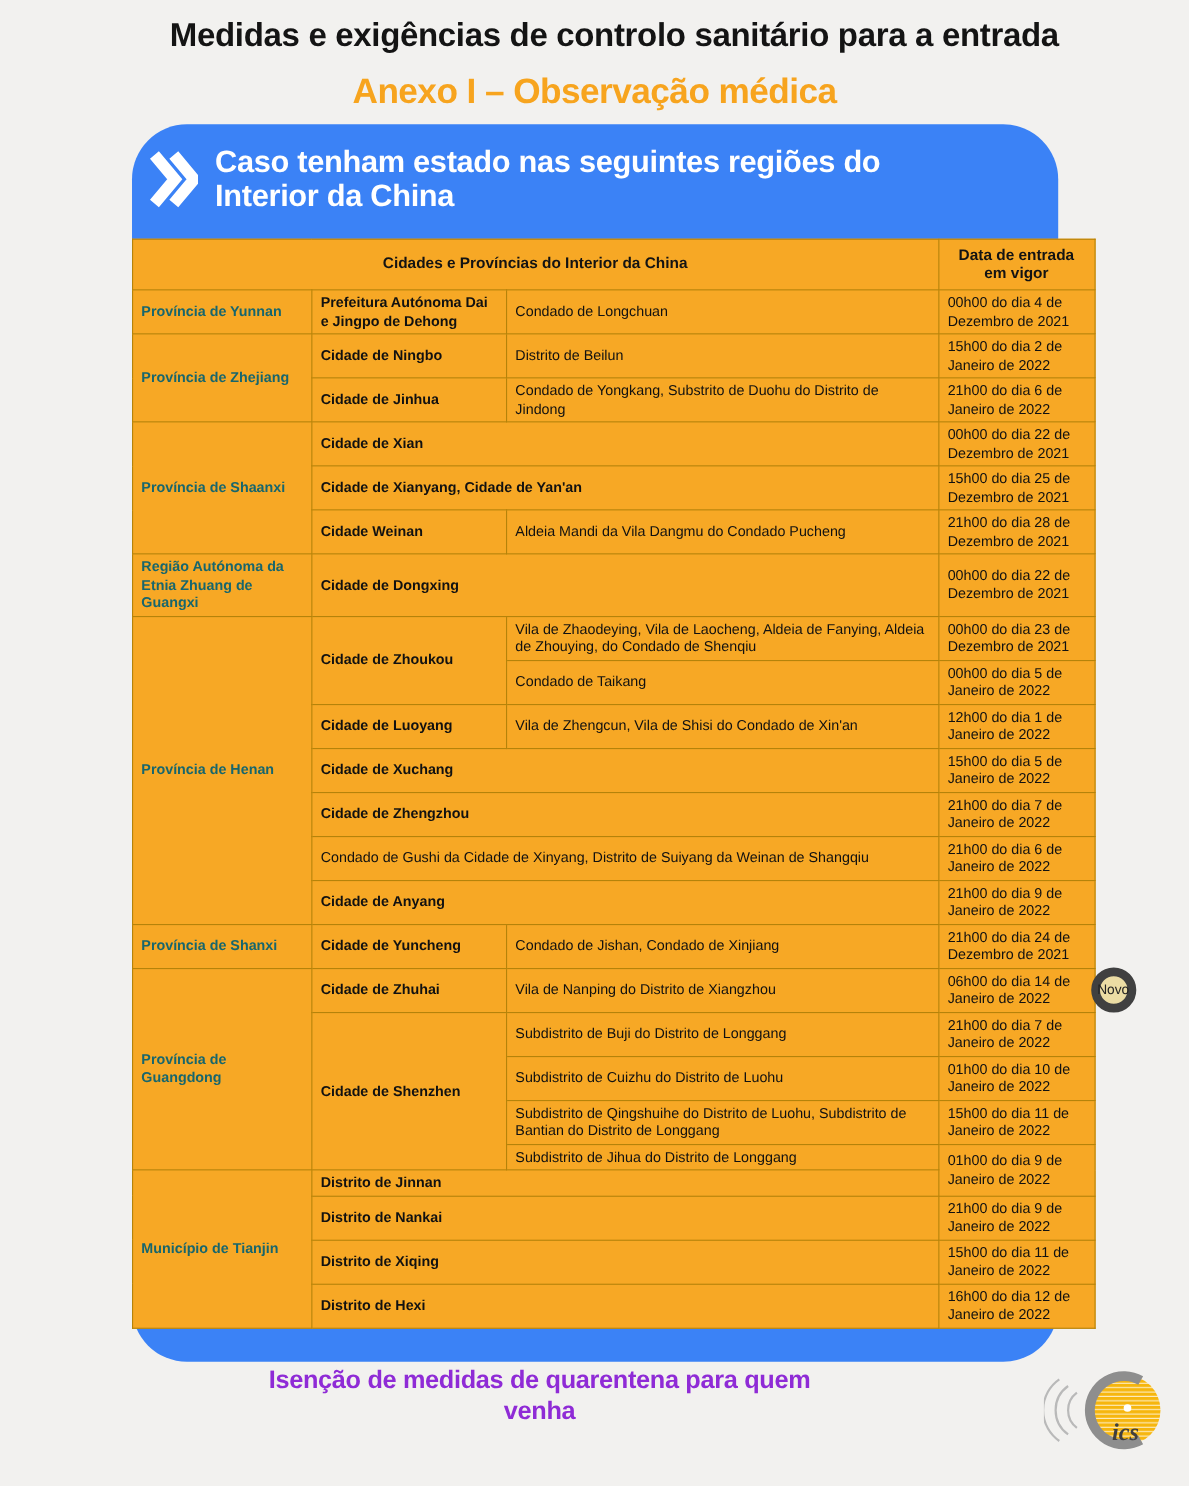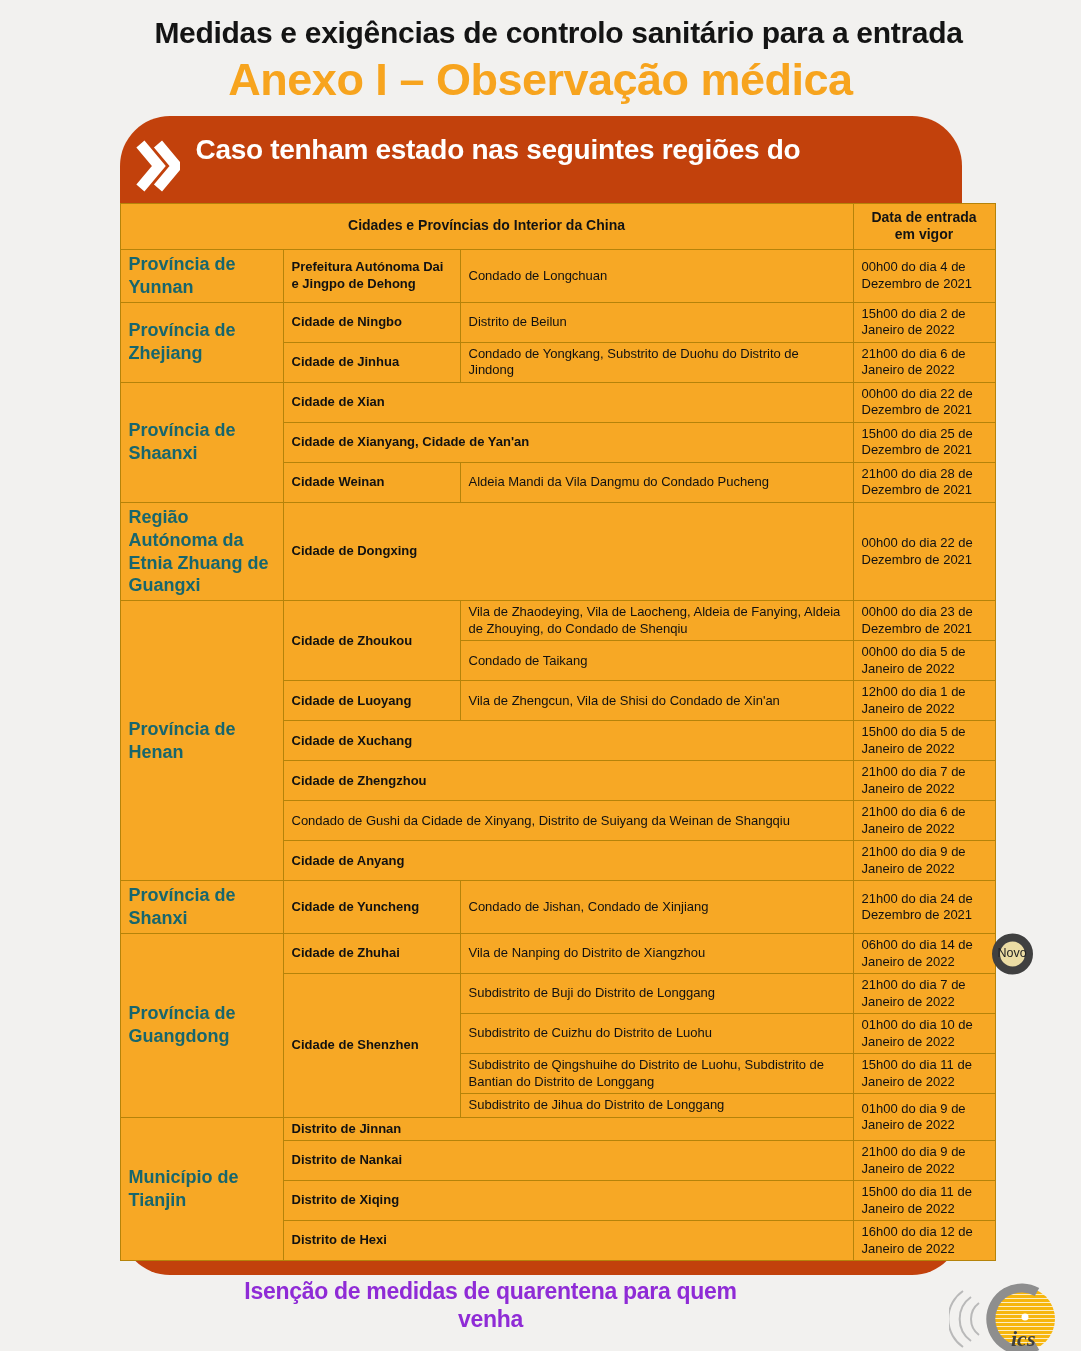--- a/index.html
+++ b/index.html
@@ -18,8 +18,8 @@
     line-height:1.42; letter-spacing:-0.3px;margin-left:36px;
   }
   .subtitle {
-    font-size:45px; font-weight:800; color:#F7A41E;
-    line-height:1.0; margin-top:2px; letter-spacing:-0.5px;
+    font-size:32px; font-weight:800; color:#F7A41E;
+    line-height:1.0; margin-top:12px; letter-spacing:-0.5px;
   }
   
   .card {

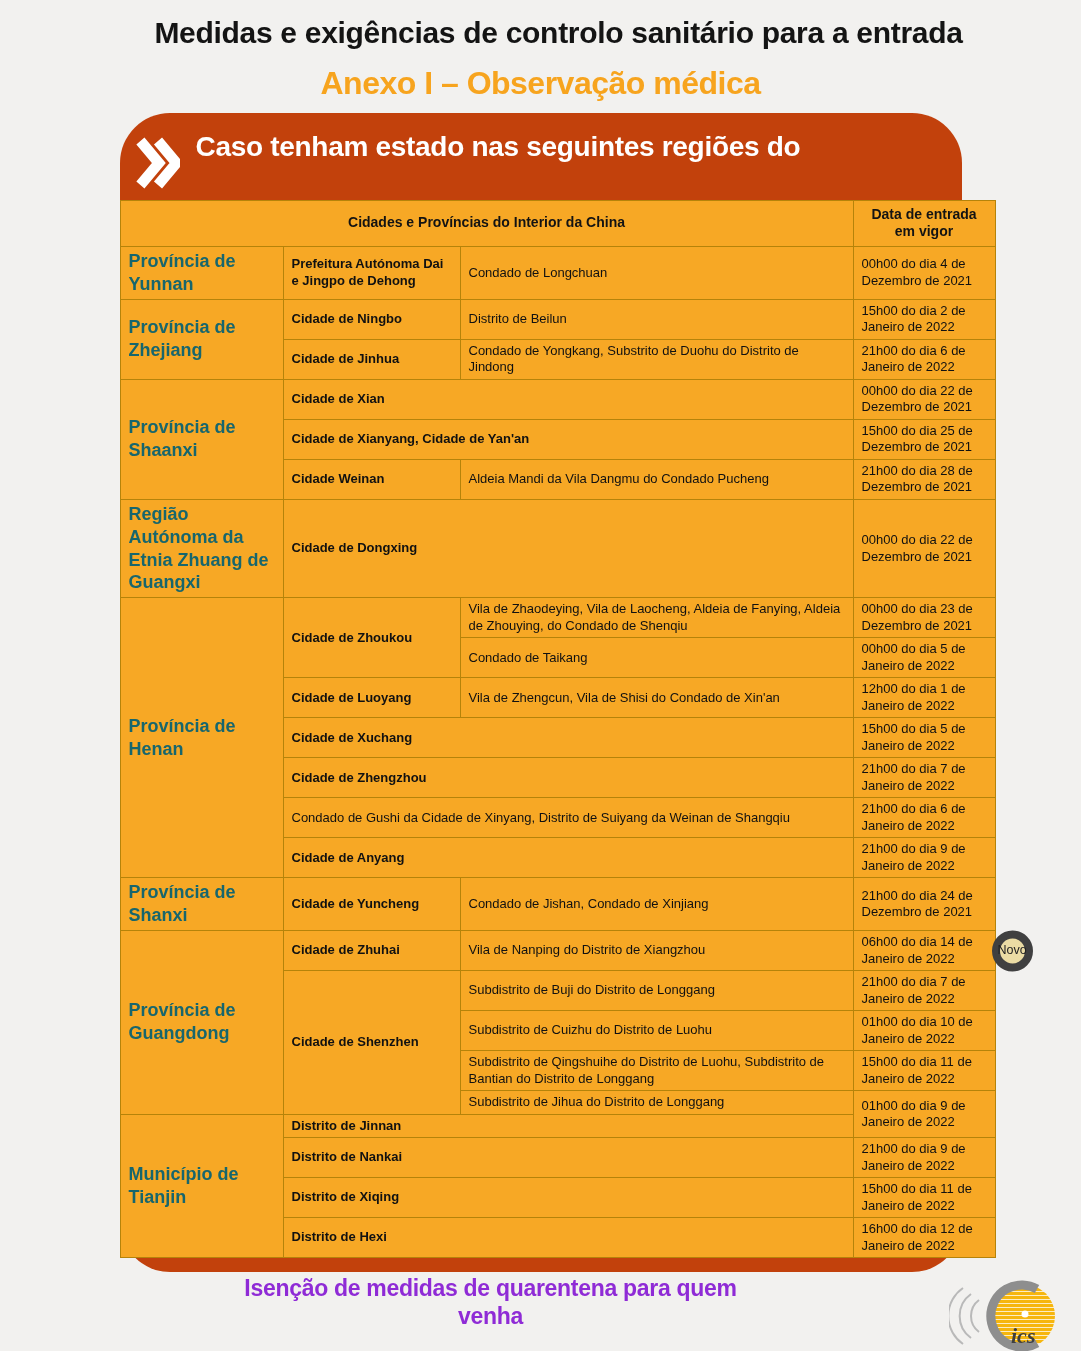--- a/index.html
+++ b/index.html
@@ -25,7 +25,7 @@
   .card {
     position:relative;
     width:842px; margin:14px auto 0;
-    background:#c2410c;
+    background:#3b82f6;
     border-radius:50px;
     padding:12px 0 14px;
   }

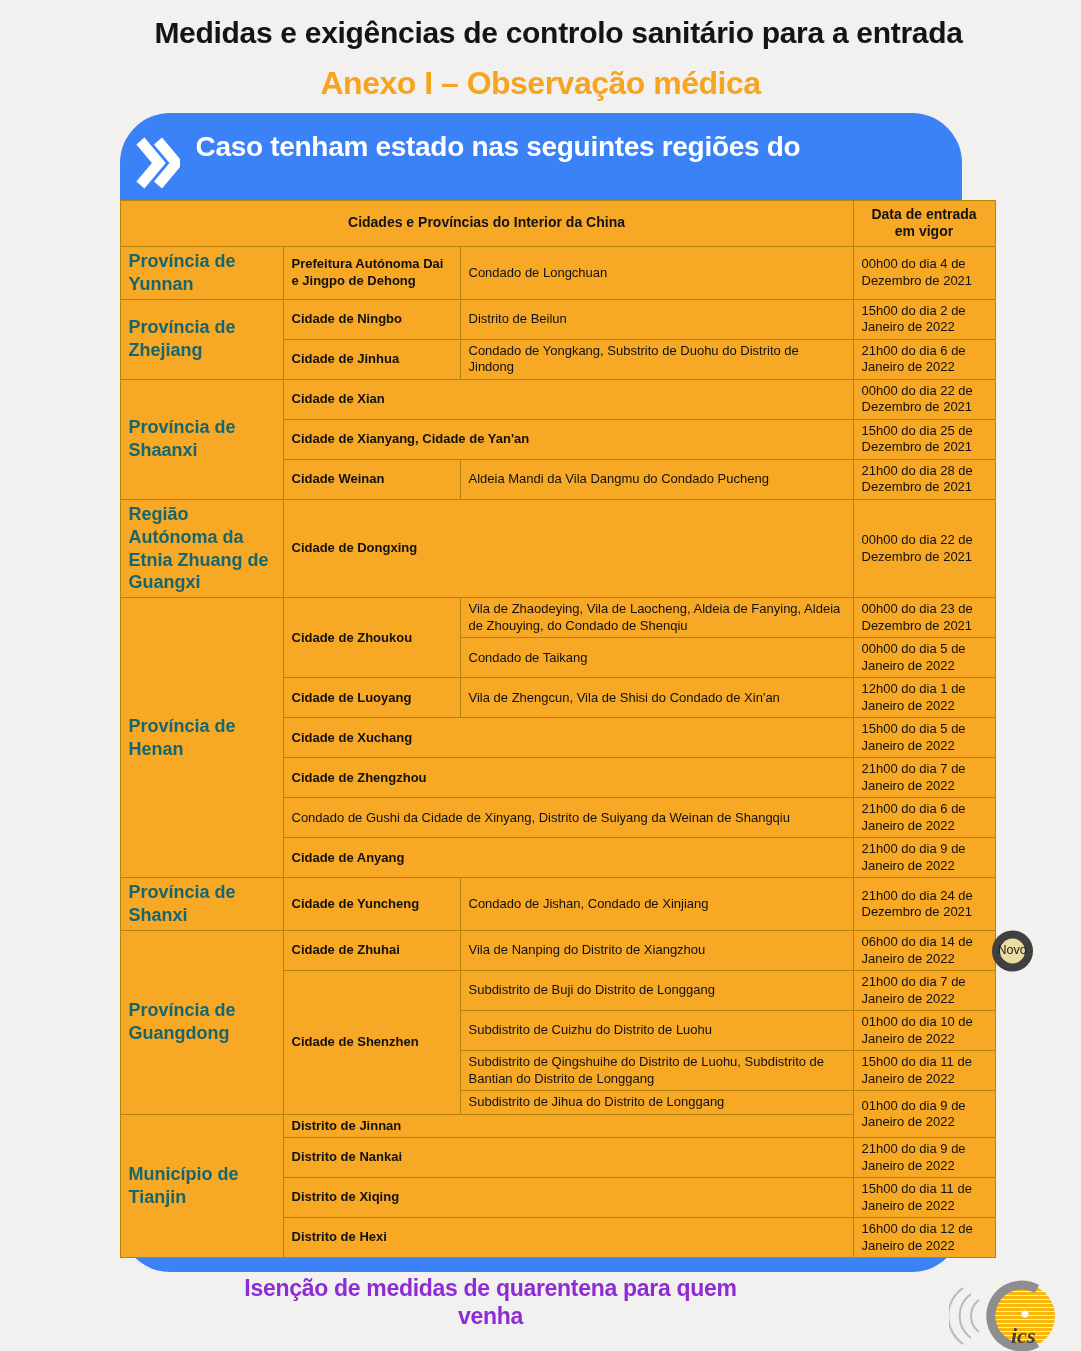--- a/index.html
+++ b/index.html
@@ -107,6 +107,7 @@
     </span>
     <div class="card-title">
       <div>Caso tenham estado nas seguintes regiões do</div>
+      <div>Interior da China</div>
     </div>
   </div>
 

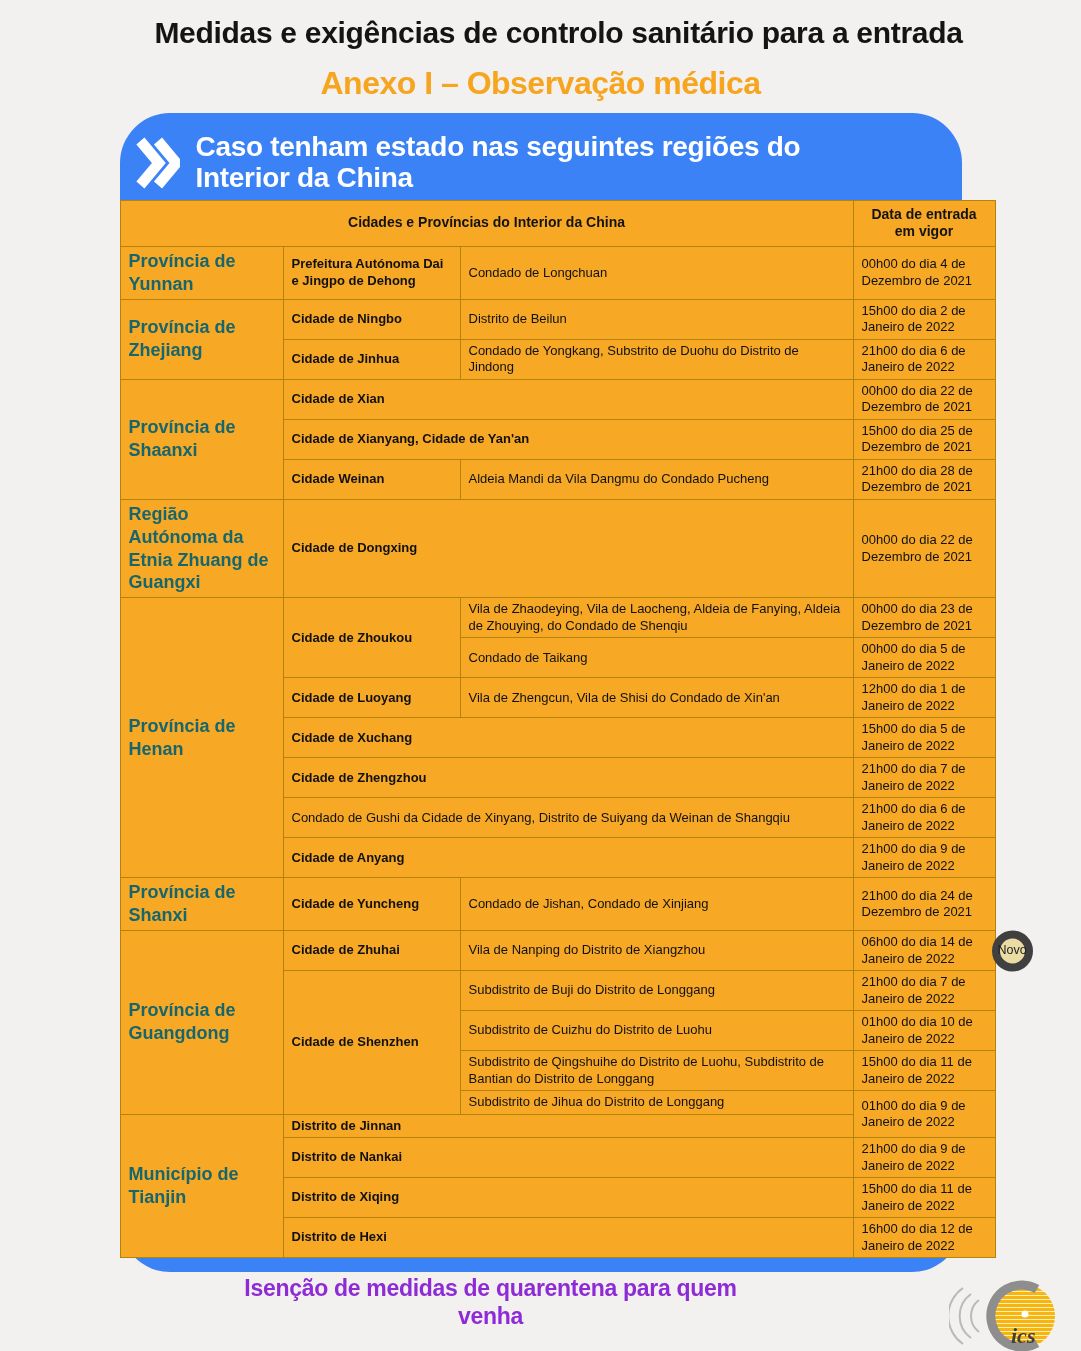--- a/index.html
+++ b/index.html
@@ -48,7 +48,7 @@
   }
   
   table {
-    width:875px; margin:0 auto;
+    width:875px; margin:16px auto;
     border-collapse:collapse; table-layout:fixed;
     background:#F7A825;
   }

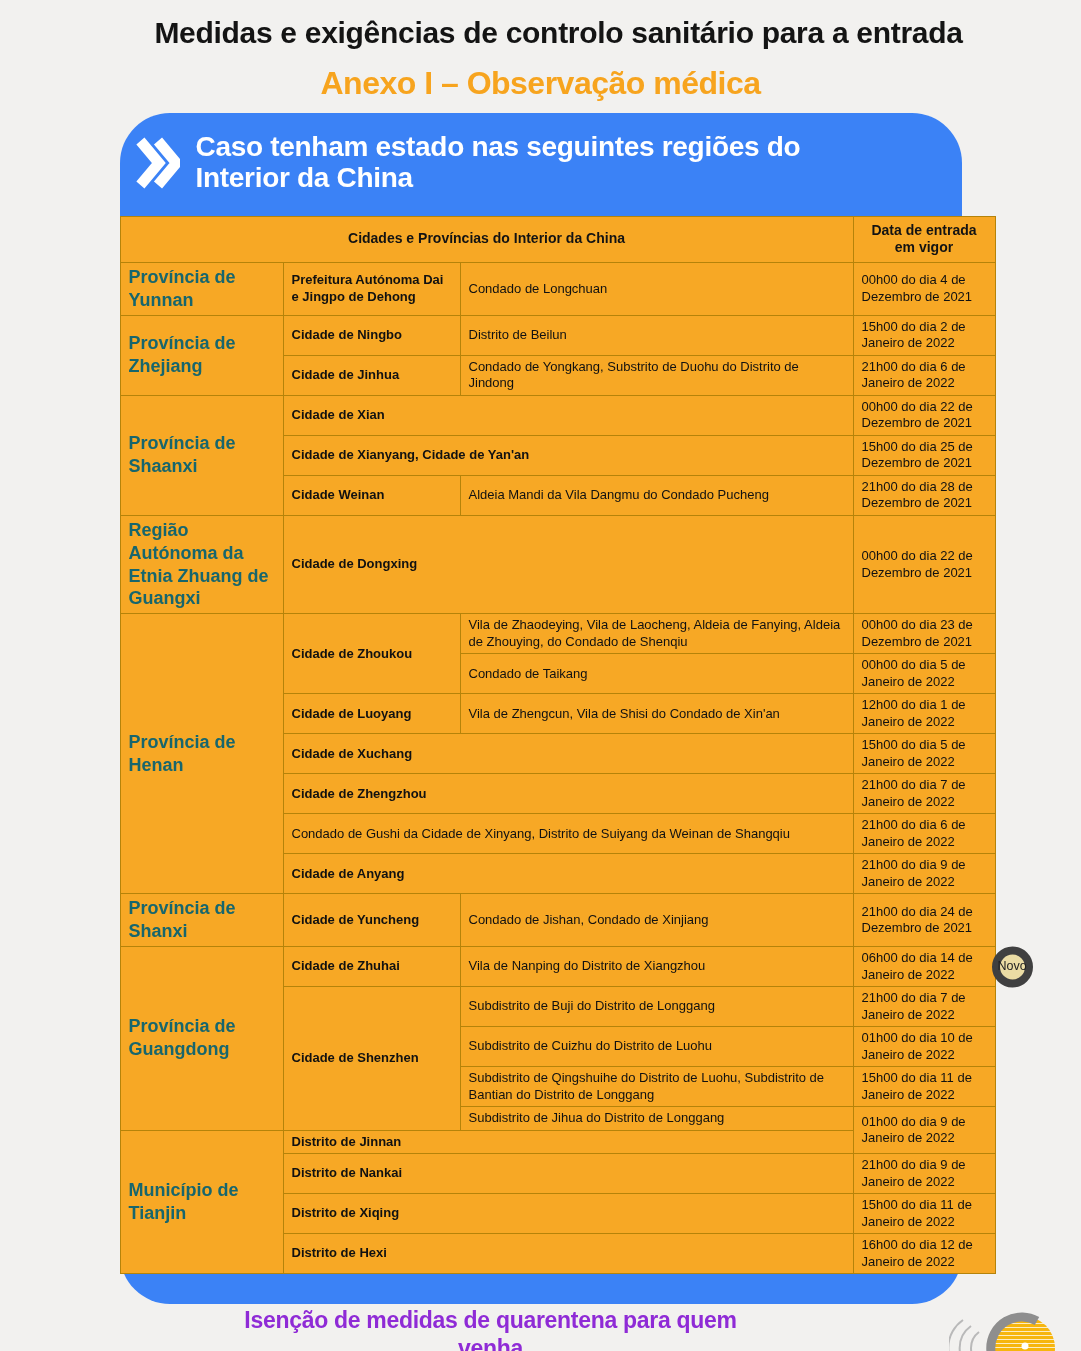--- a/index.html
+++ b/index.html
@@ -61,7 +61,7 @@
     line-height:1.27;
   }
   th { font-size:14px; font-weight:700; color:#131313; text-align:center; padding:5px 6px; }
-  td.prov { color:#17666D; font-weight:700; font-size:18px; }
+  td.prov { color:#17666D; font-weight:700; font-size:13px; }
   td.city { font-weight:700; font-size:13px; color:#111; }
   td.detail { font-weight:400; font-size:13px; color:#111; }
   td.date { font-weight:400; font-size:13px; color:#111; position:relative; }

